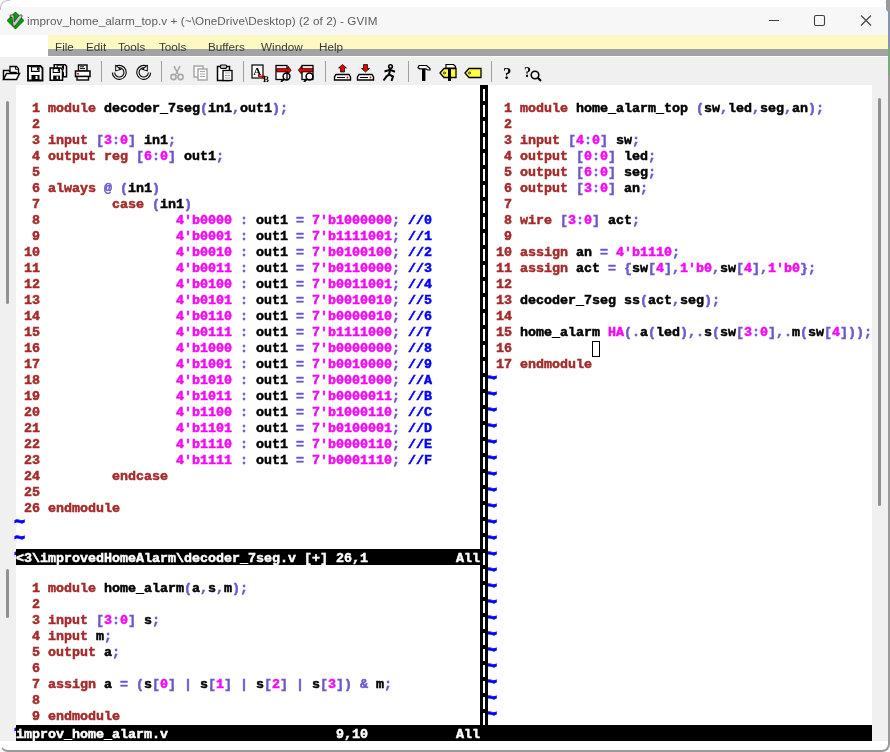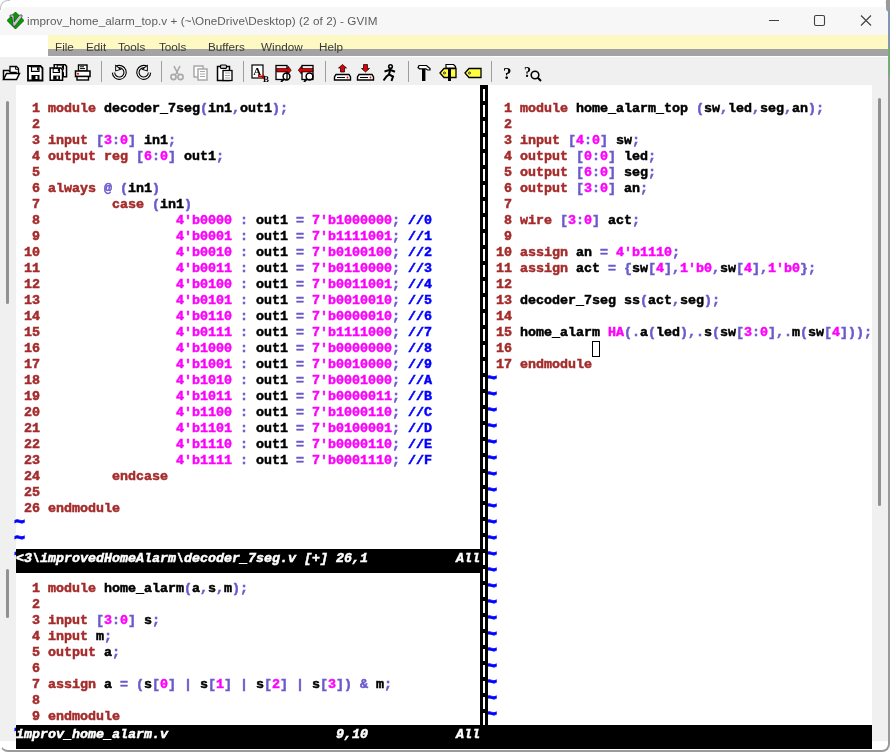--- a/index.html
+++ b/index.html
@@ -25,7 +25,7 @@
 u { color:#6a5acd; text-decoration:none; }
 s { color:#0000ff; text-decoration:none; }
 em { color:#0000ff; font-style:normal; display:inline-block; transform:translate(-0.5px,-1.5px) scale(1.4,1.7); }
-.sb { position:absolute; background:#000; color:#fff; height:24px; padding-top:1.5px; box-sizing:border-box;font-style:italic; }
+.sb { position:absolute; background:#000; color:#fff; height:16px; padding-top:1.5px; box-sizing:border-box; }
 .track { position:absolute; background:#f0f0f0; }
 .thumb { position:absolute; background:#919191; width:3px; border-radius:1.5px; }
 #vsep { position:absolute; left:480px; top:0; width:8px; height:640px; background:#000; }

